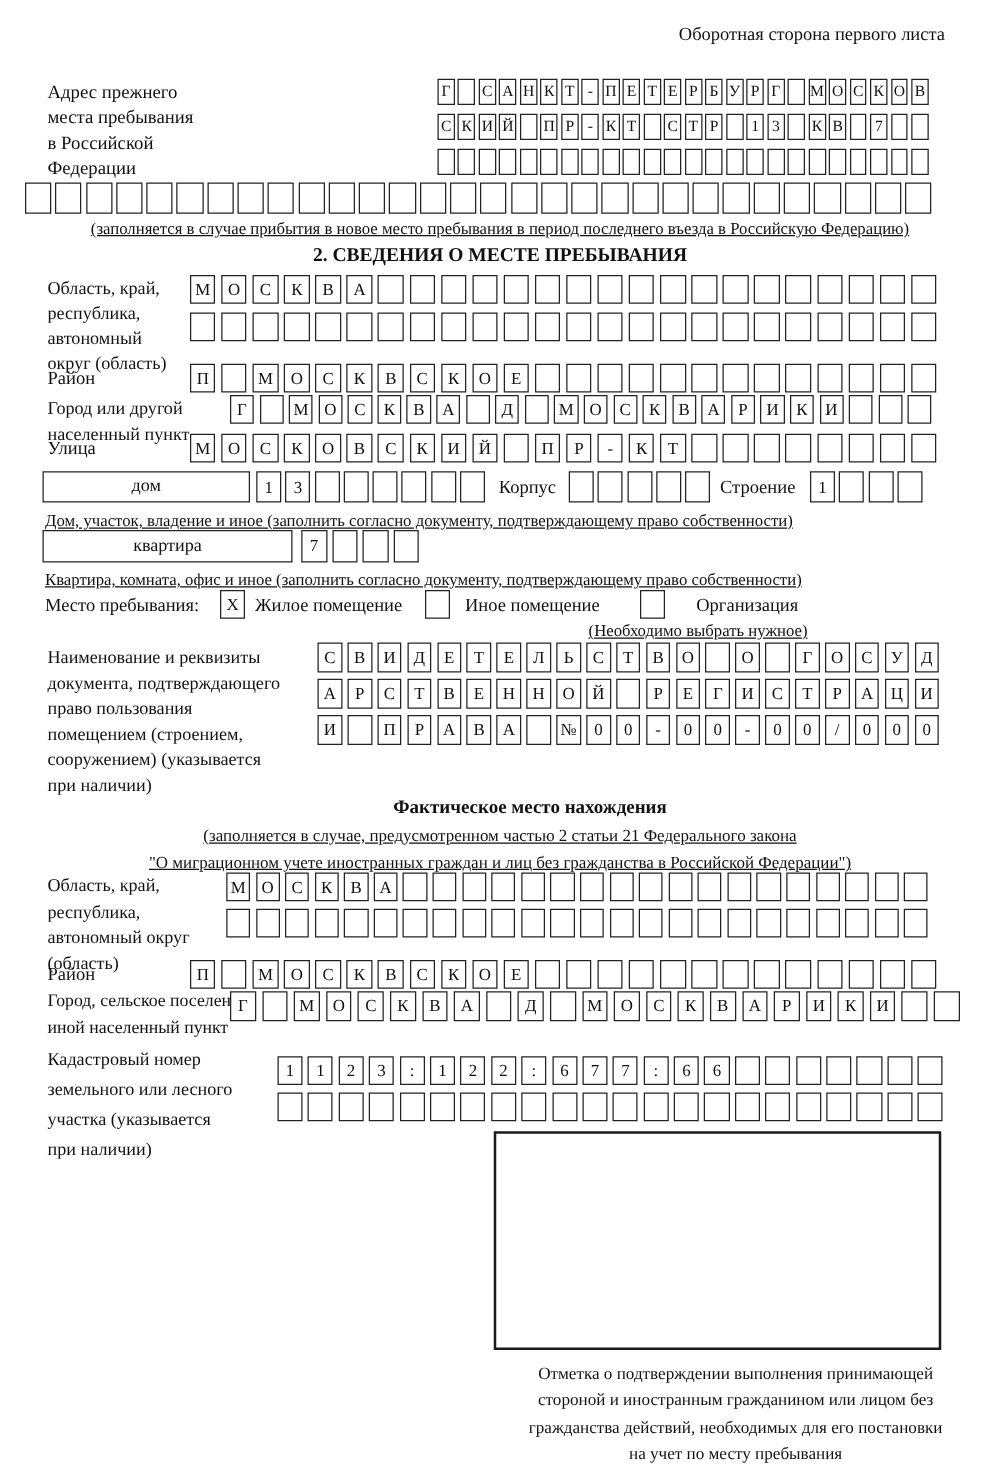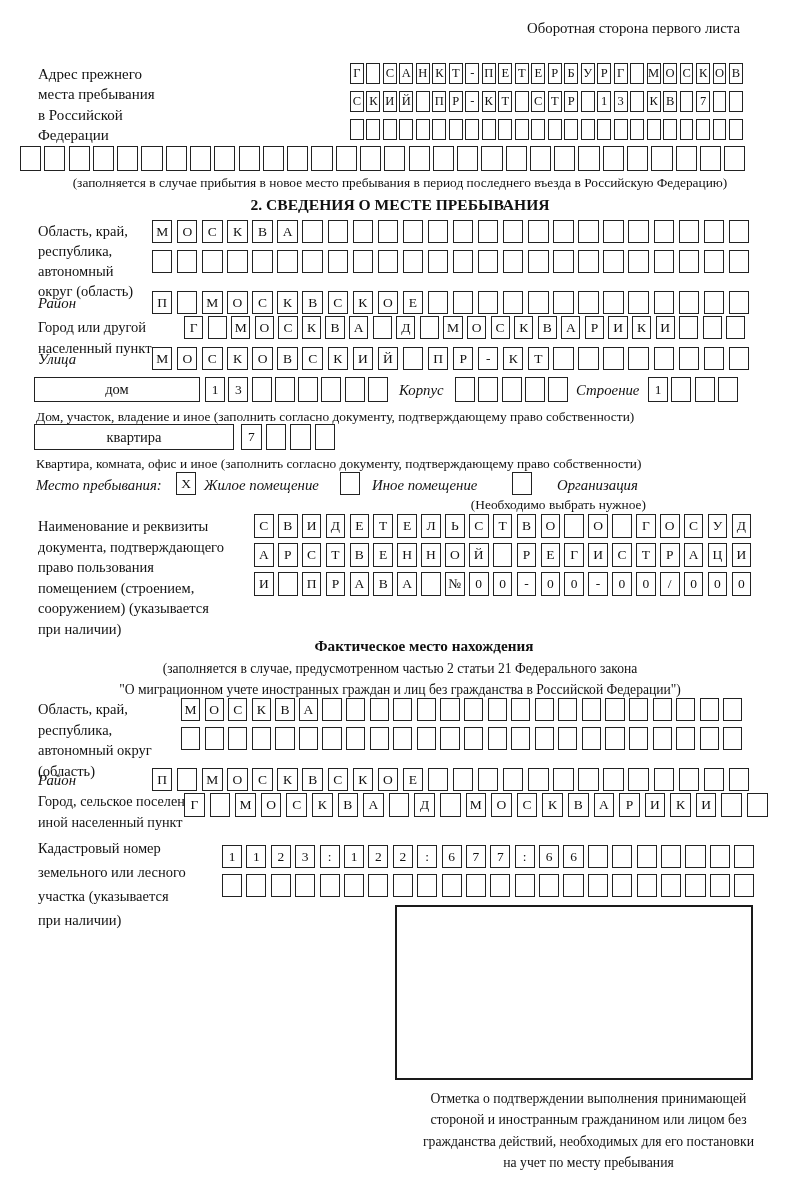--- a/index.html
+++ b/index.html
@@ -34,7 +34,7 @@
 
 <div class="page">
 
-  <div class="abs" style="top:20px;right:60px;font-size:14.8px;">Оборотная сторона первого листа</div>
+  <div class="abs" style="top:20px;right:44px;font-size:14.8px;">Оборотная сторона первого листа</div>
 
   <div class="abs lines" style="left:38px;top:64px;font-size:15px;line-height:20.4px;">Адрес прежнего
 места пребывания

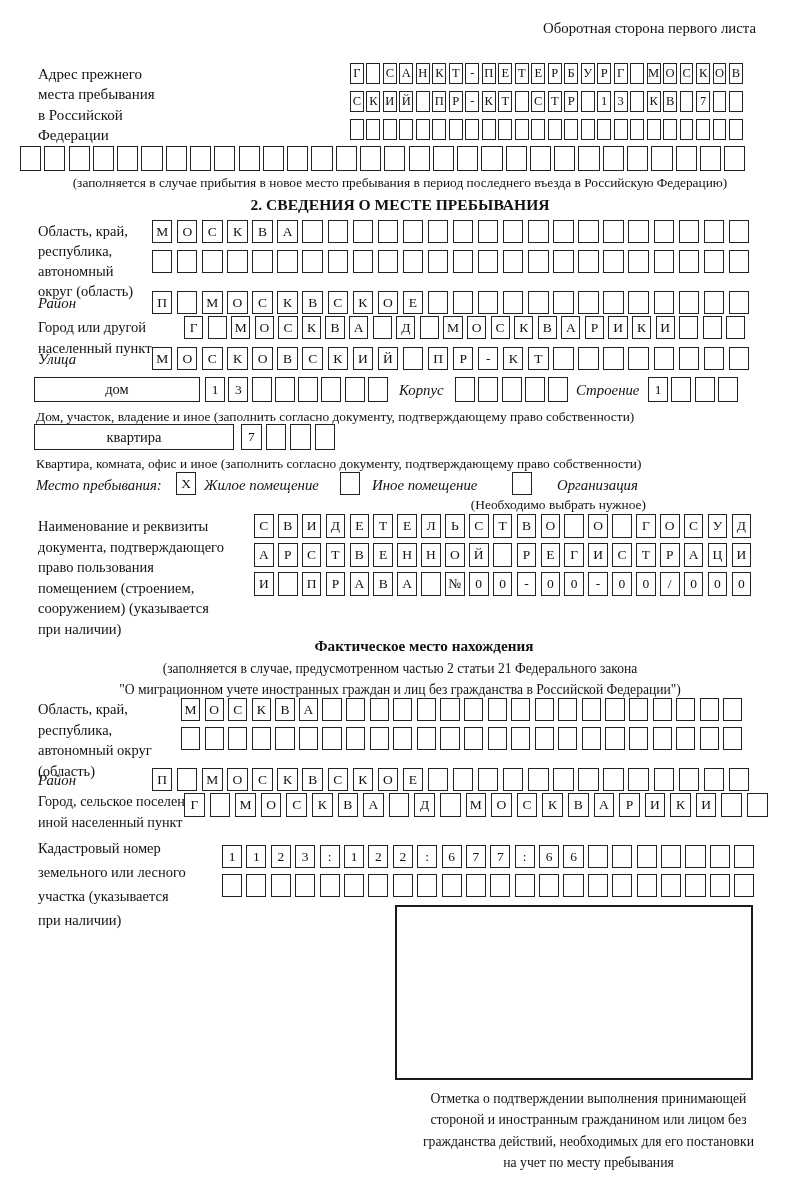--- a/index.html
+++ b/index.html
@@ -8,7 +8,7 @@
   .abs{position:absolute;}
   .lines{white-space:pre-line;}
   .label{font-size:14.8px;line-height:20px;font-style:italic;}
-  .note{font-size:13.4px;}
+  .note{font-size:13.4px;text-decoration:underline;}
   .center{left:0;width:800px;text-align:center;}
   .title{font-weight:bold;font-size:15.6px;}
   .cells{display:flex;}

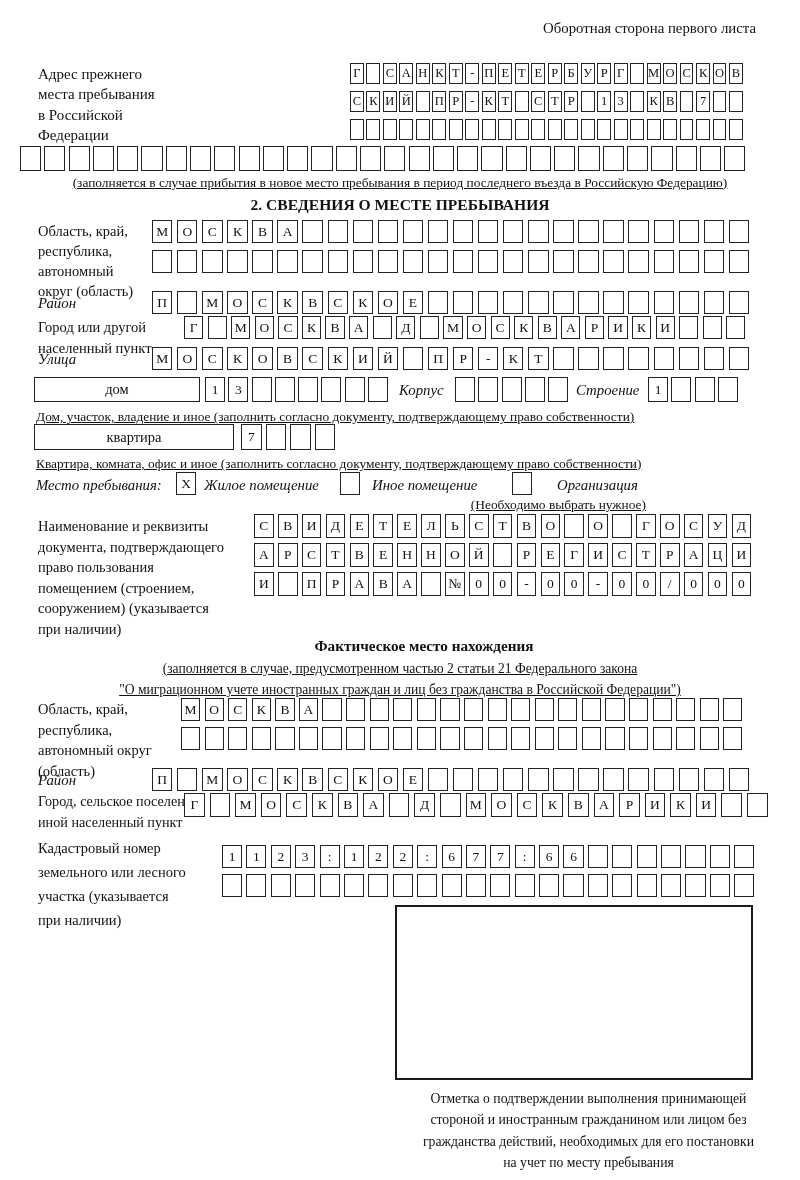--- a/index.html
+++ b/index.html
@@ -7,7 +7,7 @@
         font-family:"Liberation Serif","DejaVu Serif",serif;color:#111;}
   .abs{position:absolute;}
   .lines{white-space:pre-line;}
-  .label{font-size:14.8px;line-height:20px;font-style:italic;}
+  .label{font-size:14.8px;line-height:20px;}
   .note{font-size:13.4px;text-decoration:underline;}
   .center{left:0;width:800px;text-align:center;}
   .title{font-weight:bold;font-size:15.6px;}

